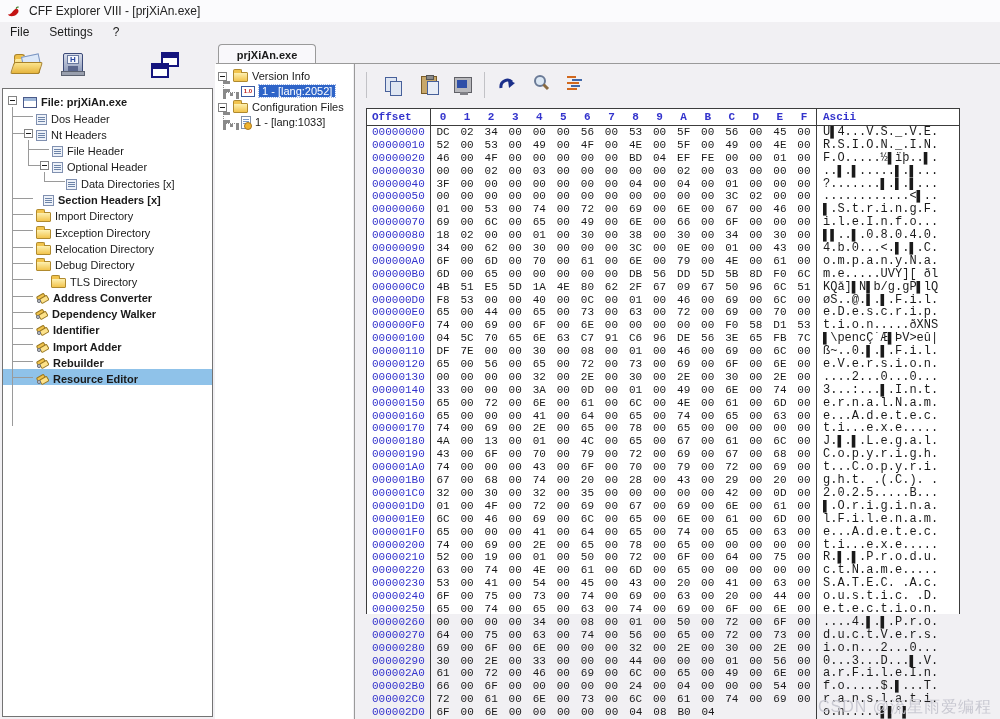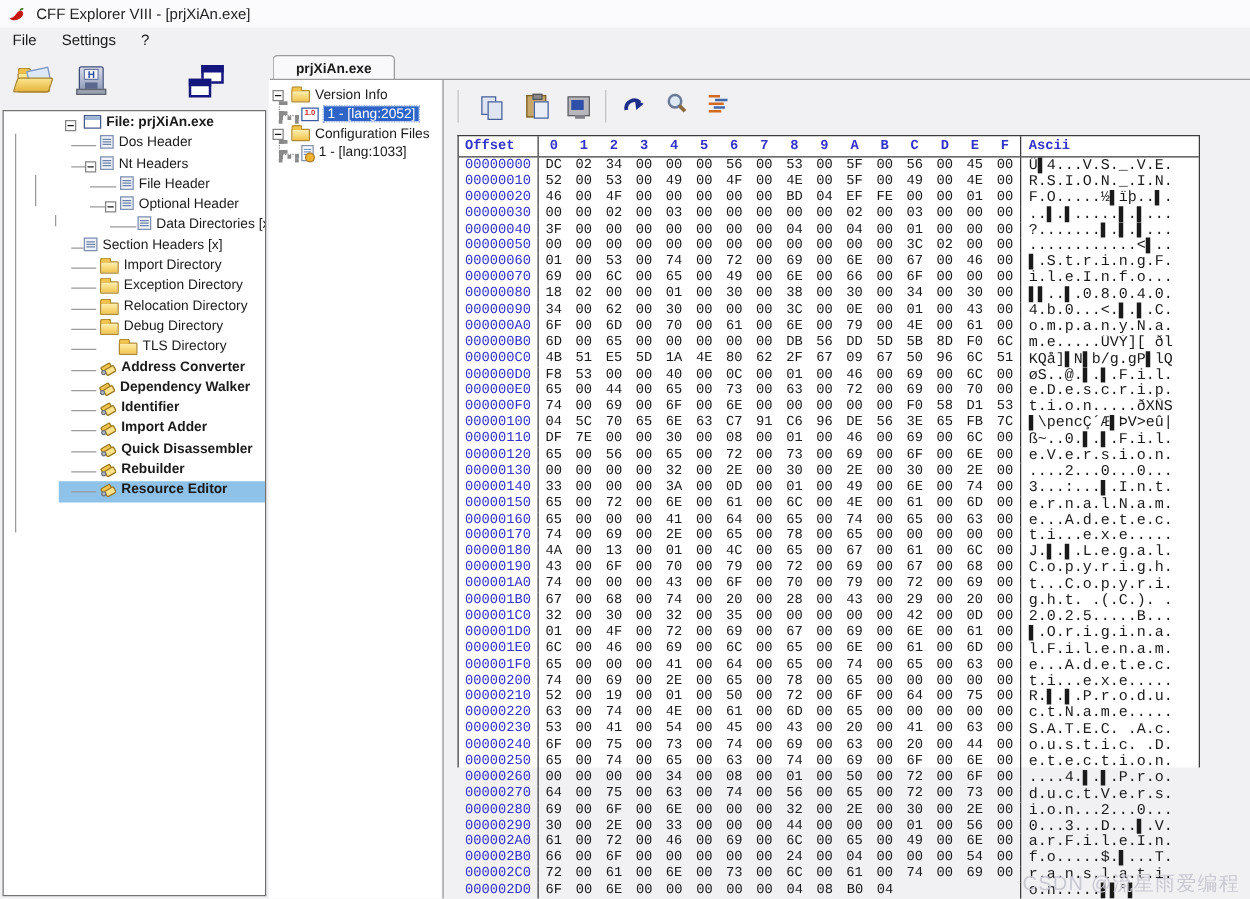--- a/index.html
+++ b/index.html
@@ -25,7 +25,7 @@
   .leftpanel { position:absolute; left:2px; top:88px; width:211px; height:629px;
     background:#fff; border:1px solid #737373; overflow:hidden; }
   .tree { position:relative; padding-top:3px; font-size:11px; }
-  .trow { position:relative; height:16.3px; display:flex; align-items:flex-start; white-space:nowrap;margin-left:44px; }
+  .trow { position:relative; height:16.3px; display:flex; align-items:flex-end; white-space:nowrap; }
   .trow .lbl { margin-left:4px; }
   .trow.bold .lbl { font-weight:bold; }
   .trow.sel { background:#8fc2e9; }

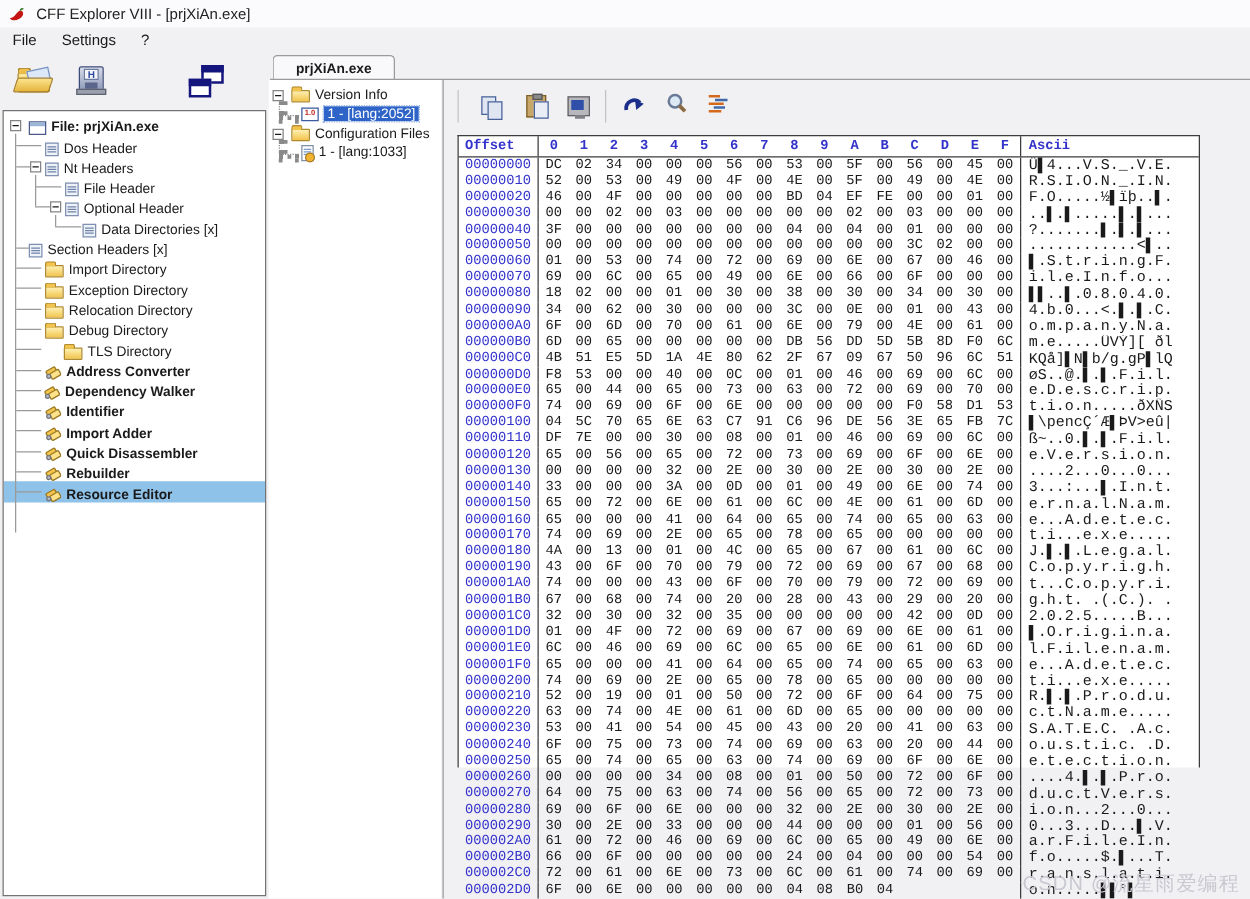--- a/index.html
+++ b/index.html
@@ -175,7 +175,7 @@
         <span class="i i-header"></span>
         <span class="lbl">Data Directories [x]</span>
       </div>
-      <div class="trow" style="padding-left: 20px;">
+      <div class="trow" style="padding-left: 40px; font-weight: bold;">
         <span class="hline" style="left: 10px; width: 20px;"></span>
         <span class="i i-header"></span>
         <span class="lbl">Section Headers [x]</span>

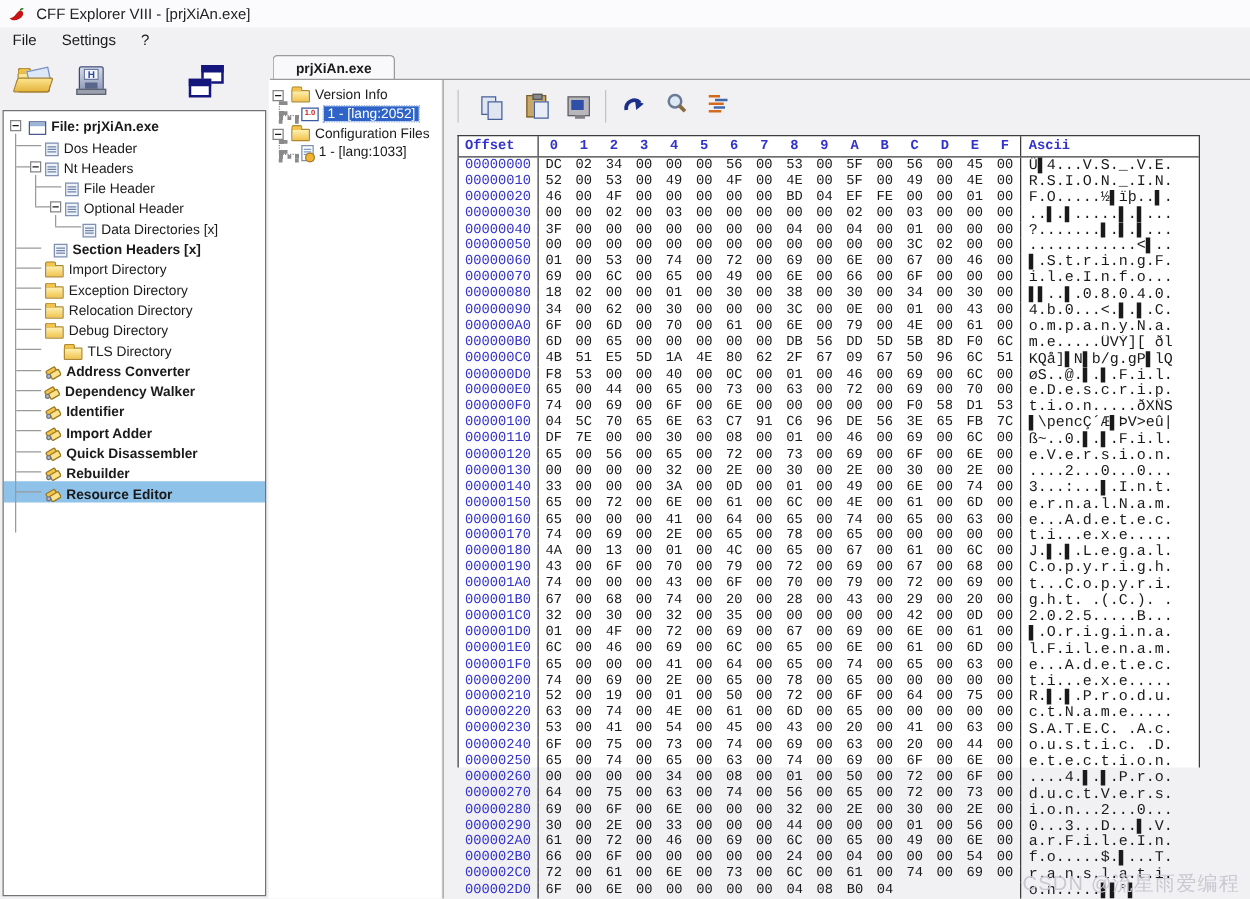--- a/index.html
+++ b/index.html
@@ -248,15 +248,6 @@
             <rect x="4" y="6" width="8" height="5" rx="1" transform="rotate(-30 8 8)" fill="#fde28a" stroke="#9a7820"></rect>
             <circle cx="3" cy="10" r="1.6" fill="#b8bcc4" stroke="#70747c"></circle>
           </svg></span>
-        <span class="lbl">Quick Disassembler</span>
-      </div>
-      <div class="trow bold" style="padding-left: 33px;">
-        <span class="hline" style="left: 10px; width: 20px;"></span>
-        <span class="i i-tool"><svg width="13" height="13" viewBox="0 0 13 13">
-            <rect x="1" y="4" width="8" height="5" rx="1" transform="rotate(-30 5 6)" fill="#f2c44d" stroke="#9a7820"></rect>
-            <rect x="4" y="6" width="8" height="5" rx="1" transform="rotate(-30 8 8)" fill="#fde28a" stroke="#9a7820"></rect>
-            <circle cx="3" cy="10" r="1.6" fill="#b8bcc4" stroke="#70747c"></circle>
-          </svg></span>
         <span class="lbl">Rebuilder</span>
       </div>
       <div class="trow bold sel" style="padding-left: 33px;">

